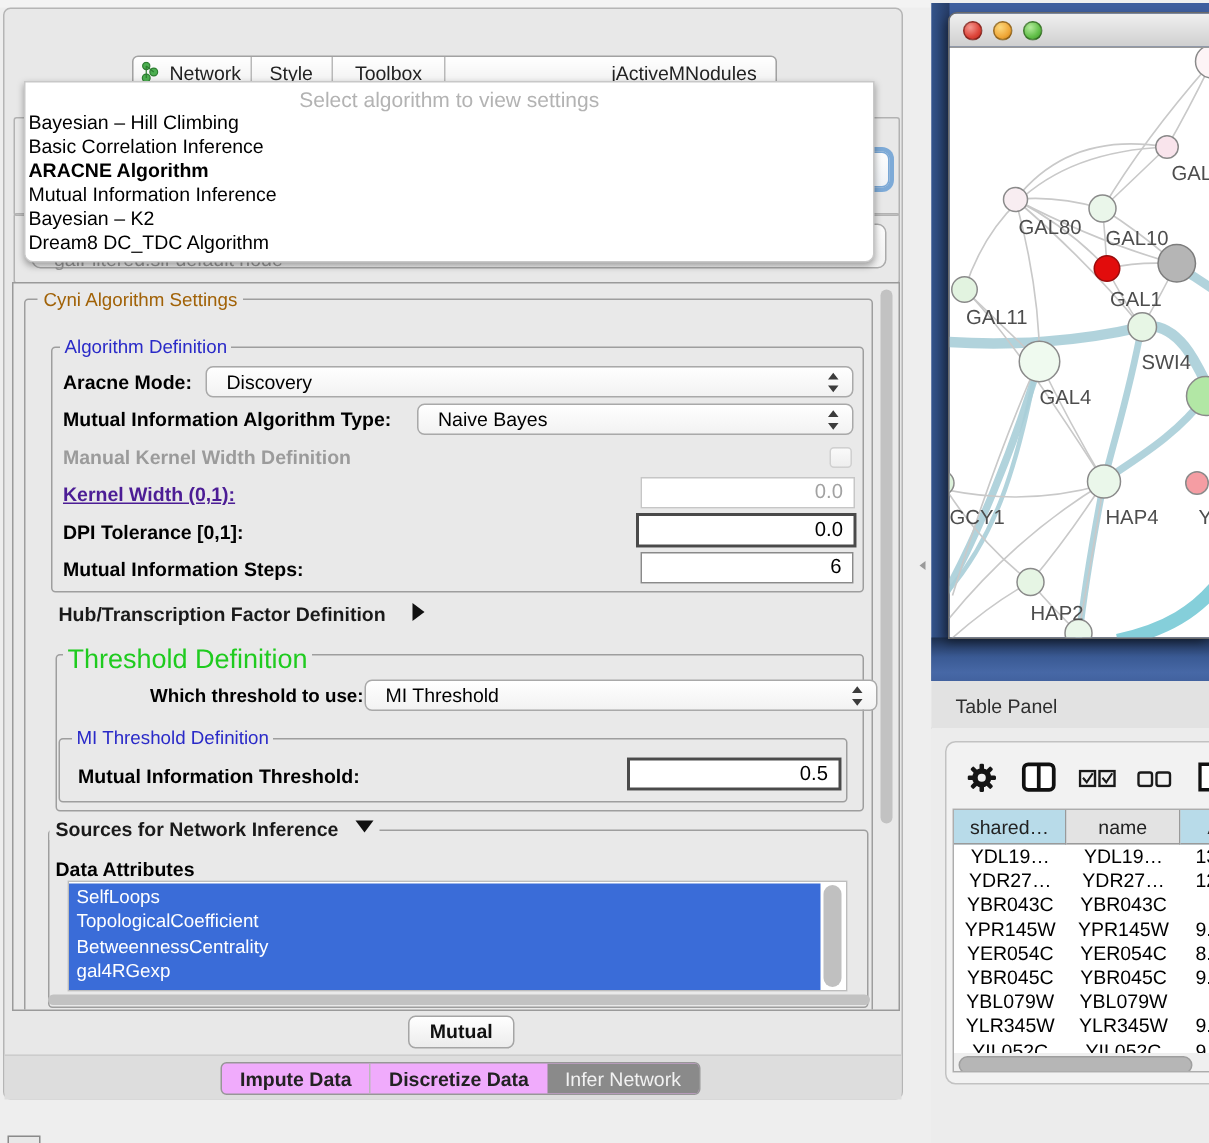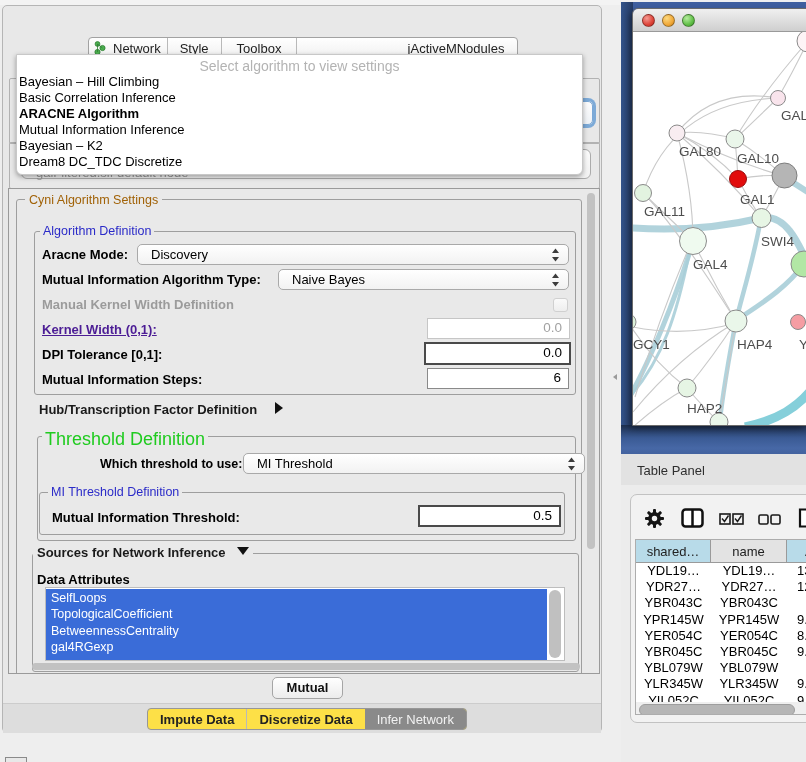--- a/index.html
+++ b/index.html
@@ -127,7 +127,7 @@
   <div style="padding-left:2px;height:16px;font-weight:bold;">ARACNE Algorithm</div>
   <div style="padding-left:2px;height:16px;">Mutual Information Inference</div>
   <div style="padding-left:2px;height:16px;">Bayesian – K2</div>
-  <div style="padding-left:2px;height:16px;">Dream8 DC_TDC Discretize</div>
+  <div style="padding-left:2px;height:16px;">Dream8 DC_TDC Algorithm</div>
 </div>
 
 <div class="abs" style="left:621px;top:0;width:185px;height:762px;background:#ececec;">

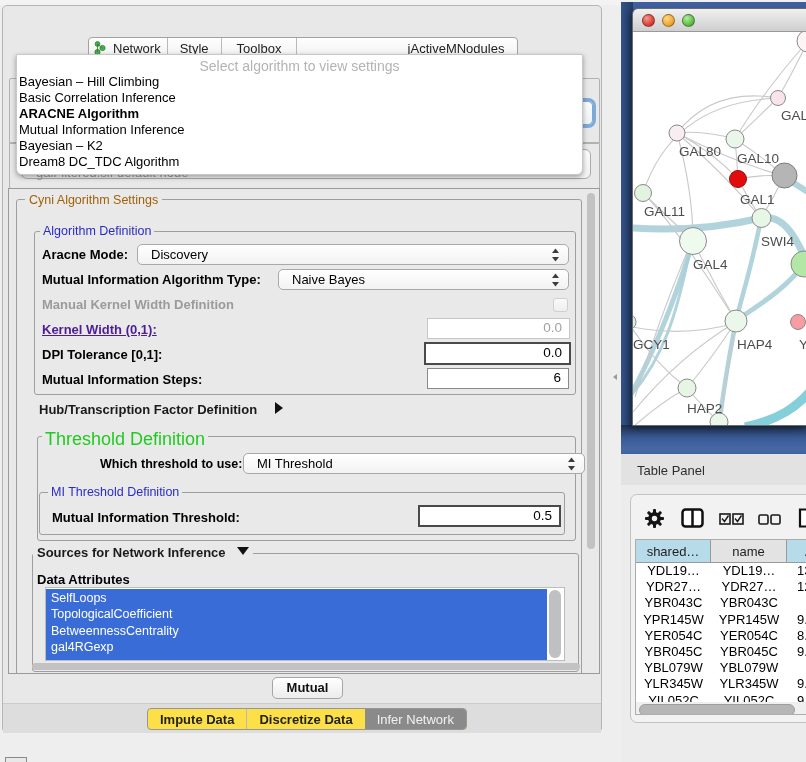--- a/index.html
+++ b/index.html
@@ -109,7 +109,7 @@
   <div class="abs" style="left:269px;top:671px;width:69px;height:20px;background:linear-gradient(#ffffff,#ececec);border:1px solid #a5a5a5;border-radius:5px;text-align:center;font-size:13px;font-weight:bold;color:#111;line-height:19px;">Mutual</div>
 
   <div class="abs" style="left:0;top:697px;width:598px;height:29px;background:#dddddd;border-top:1px solid #cccccc;"></div>
-  <div class="abs" style="left:144px;top:702px;height:20px;display:flex;border:1px solid #979797;border-radius:4px;overflow:hidden;background:#fde047;font-size:13px;font-weight:bold;color:#222;">
+  <div class="abs" style="left:144px;top:702px;height:20px;display:flex;border:1px solid #979797;border-radius:4px;overflow:hidden;background:#f0abfc;font-size:13px;font-weight:bold;color:#222;">
     <div style="padding:0 12px;display:flex;align-items:center;border-right:1px solid #b9b9b9;">Impute Data</div>
     <div style="padding:0 12px;display:flex;align-items:center;">Discretize Data</div>
     <div style="padding:0 12px;display:flex;align-items:center;background:#8a8a8a;color:#f2f2f2;font-weight:normal;">Infer Network</div>

